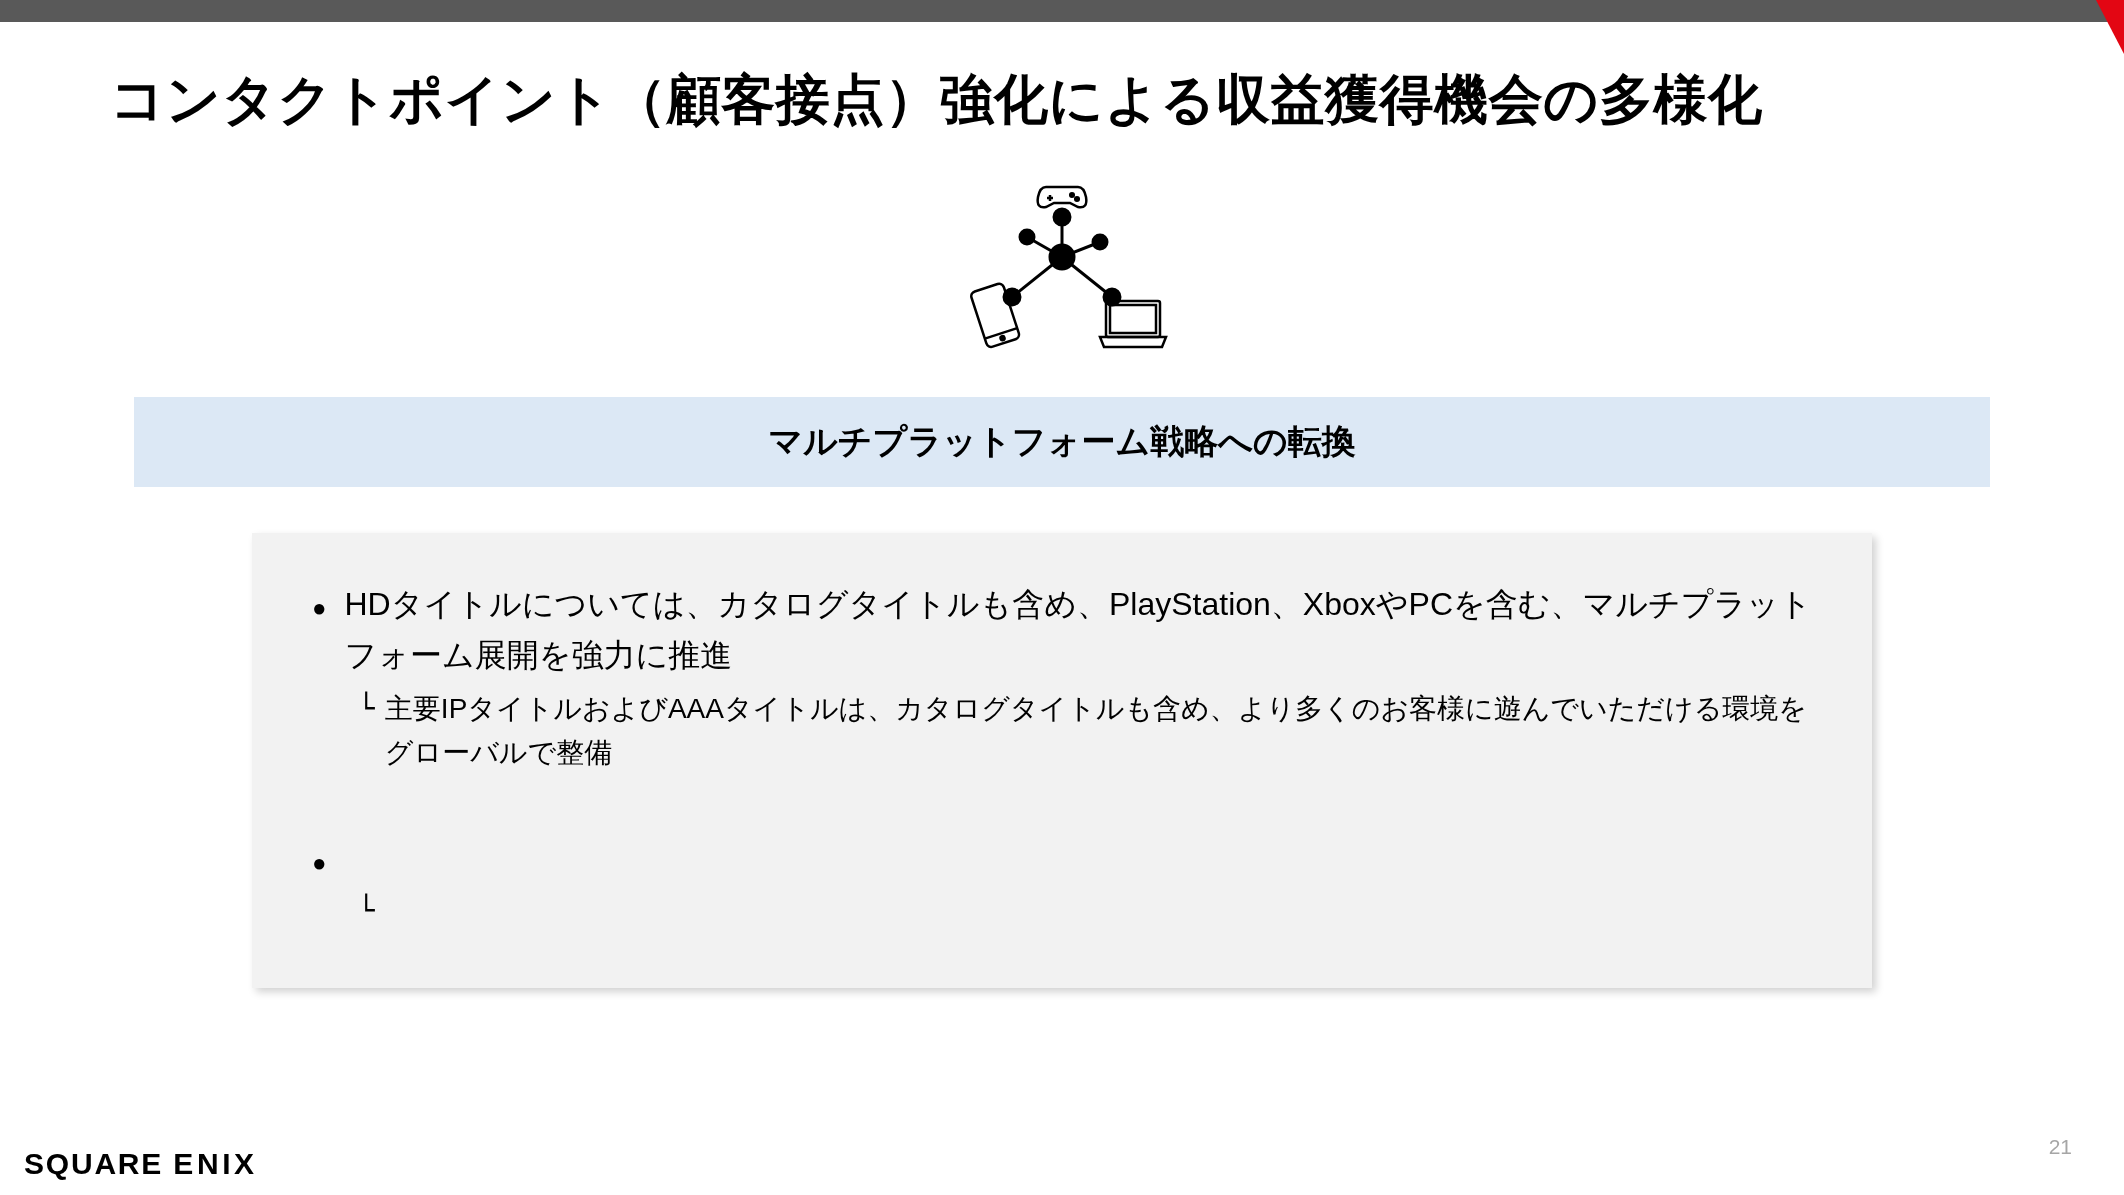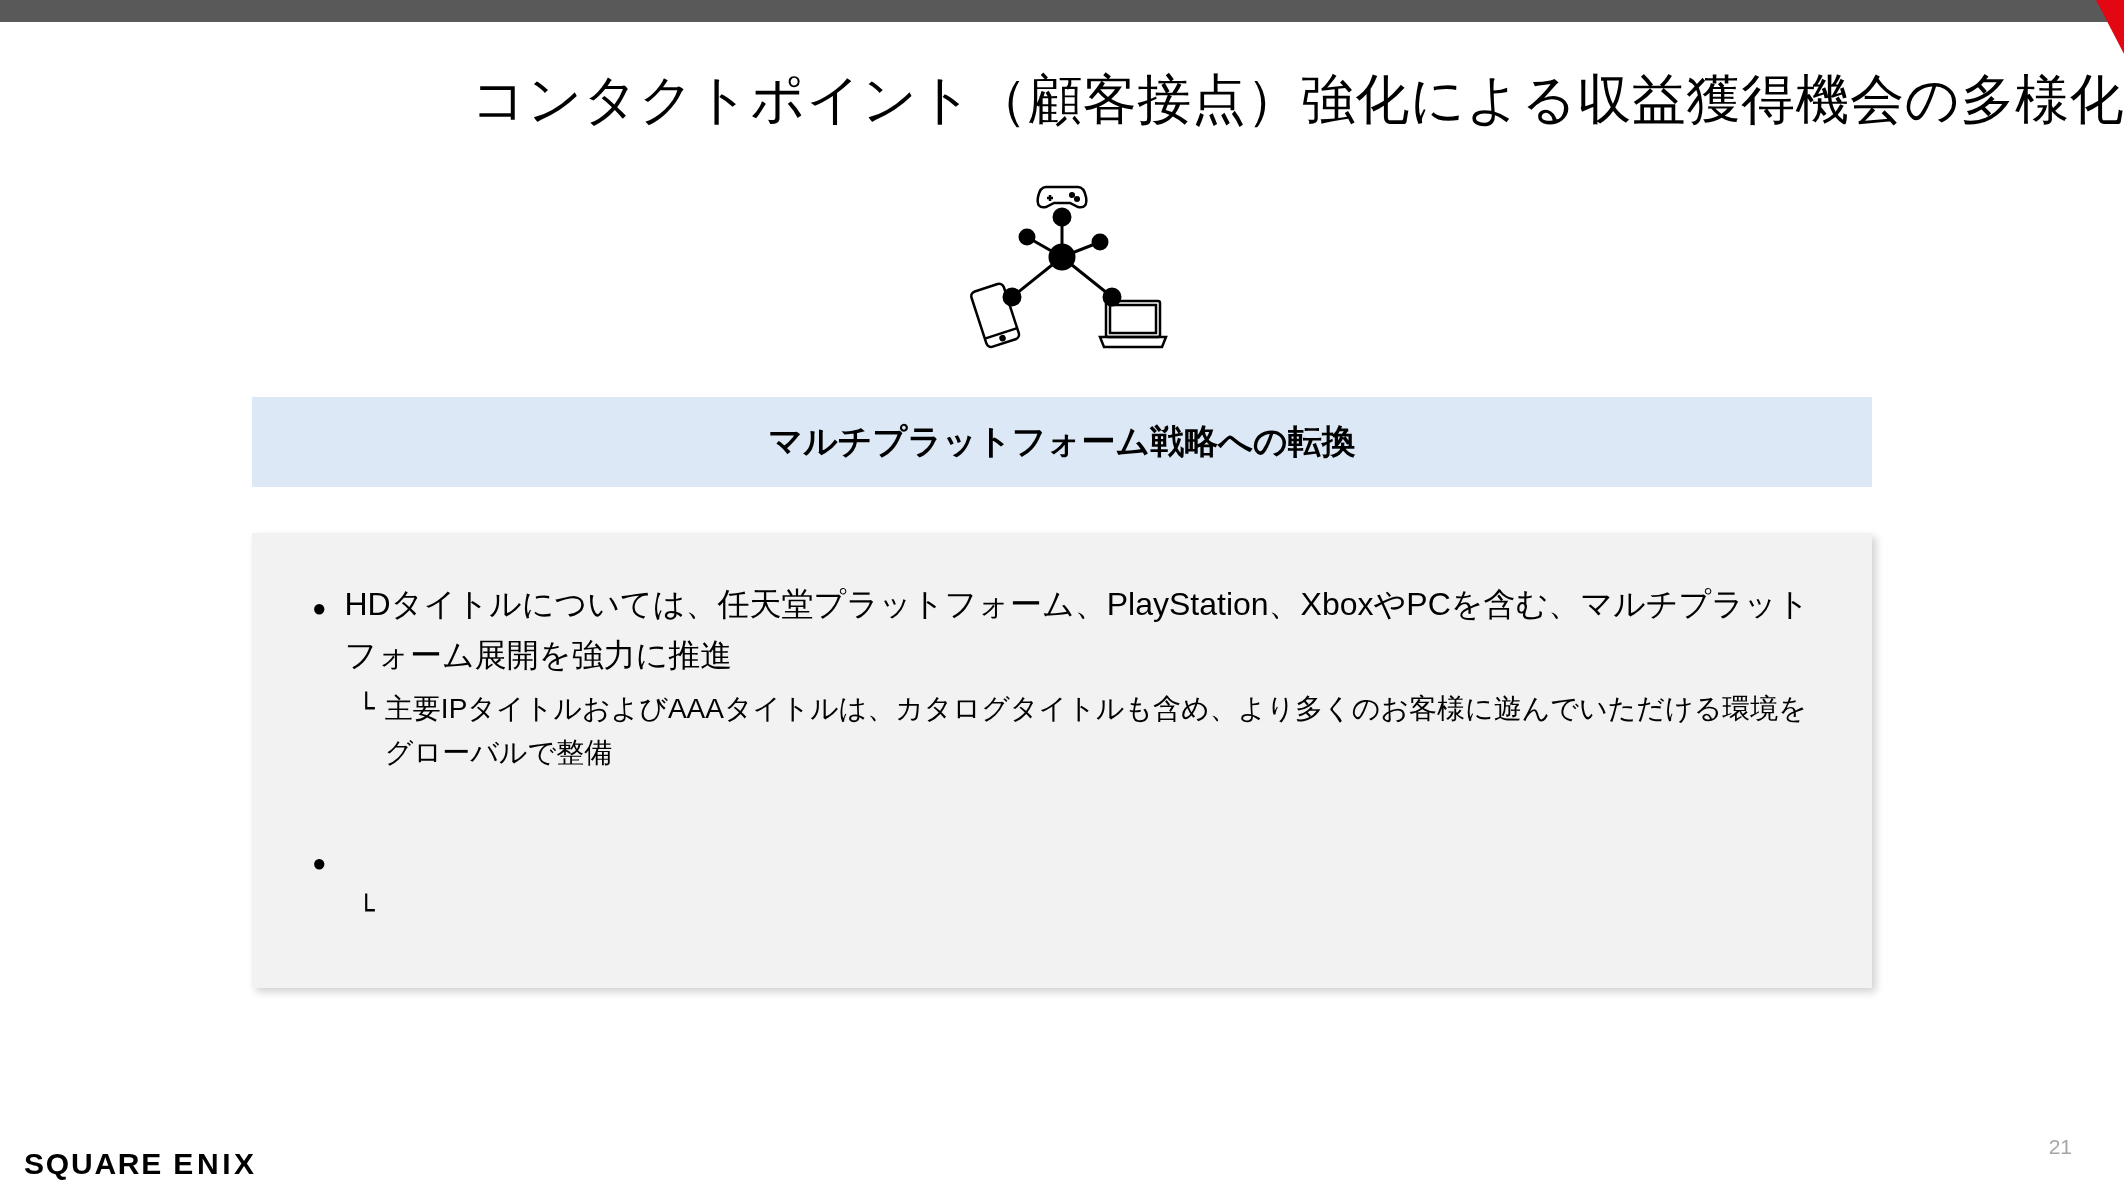--- a/index.html
+++ b/index.html
@@ -28,11 +28,10 @@
     }
     .slide-title {
       font-size: 54px;
-      font-weight: 400;
+      font-weight: 700;
       color: #000;
       margin: 42px 0 0 110px;
       letter-spacing: 0.01em;
-      text-align: right;
     }
     .icon-cluster {
       width: 220px;

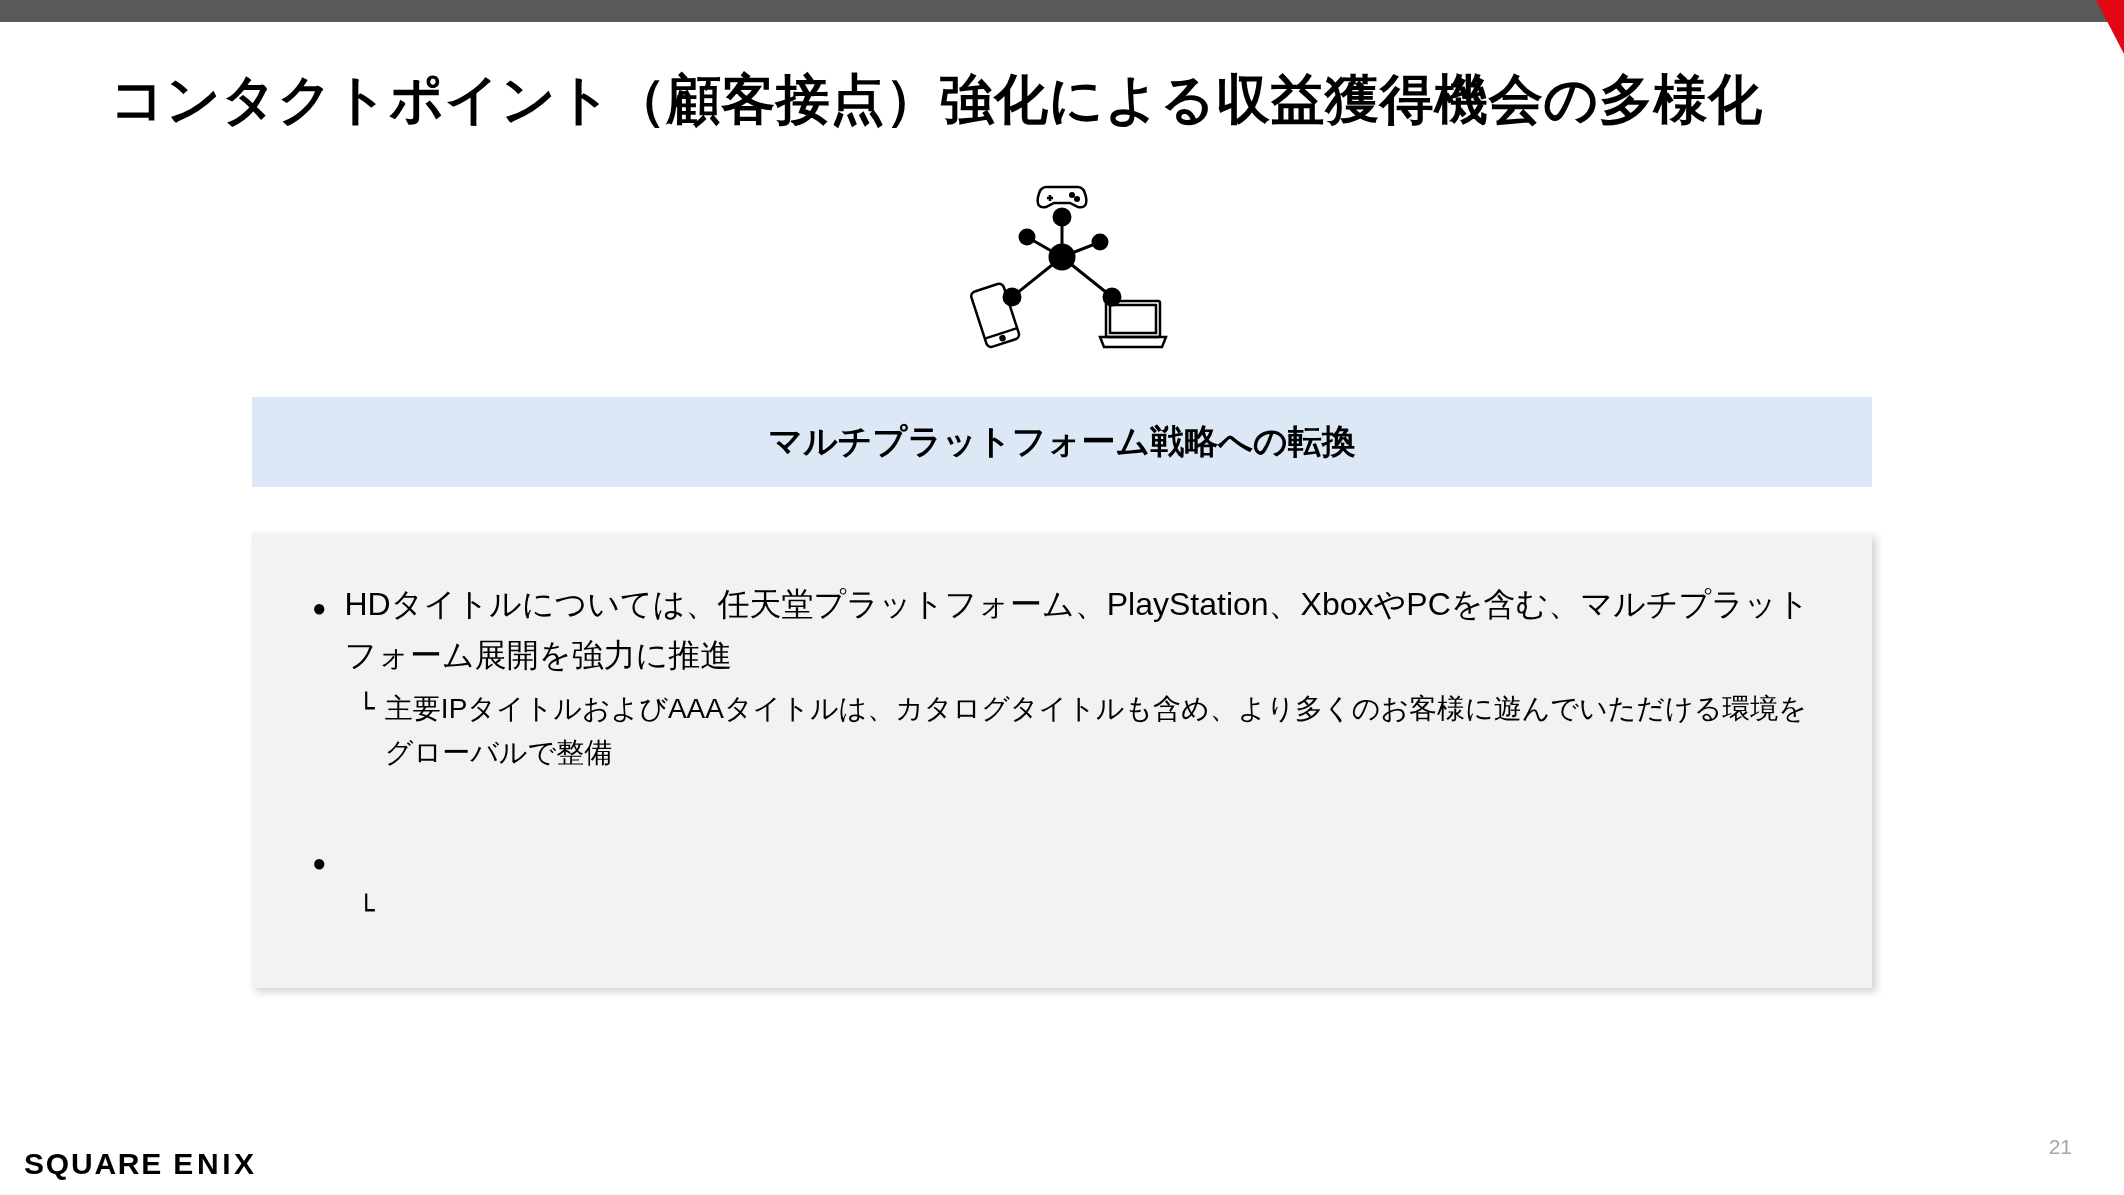--- a/index.html
+++ b/index.html
@@ -40,7 +40,7 @@
       display: block;
     }
     .banner {
-      width: 1620px;
+      width: 1856px;
       margin: 0 auto;
       background: #dce8f5;
       text-align: center;

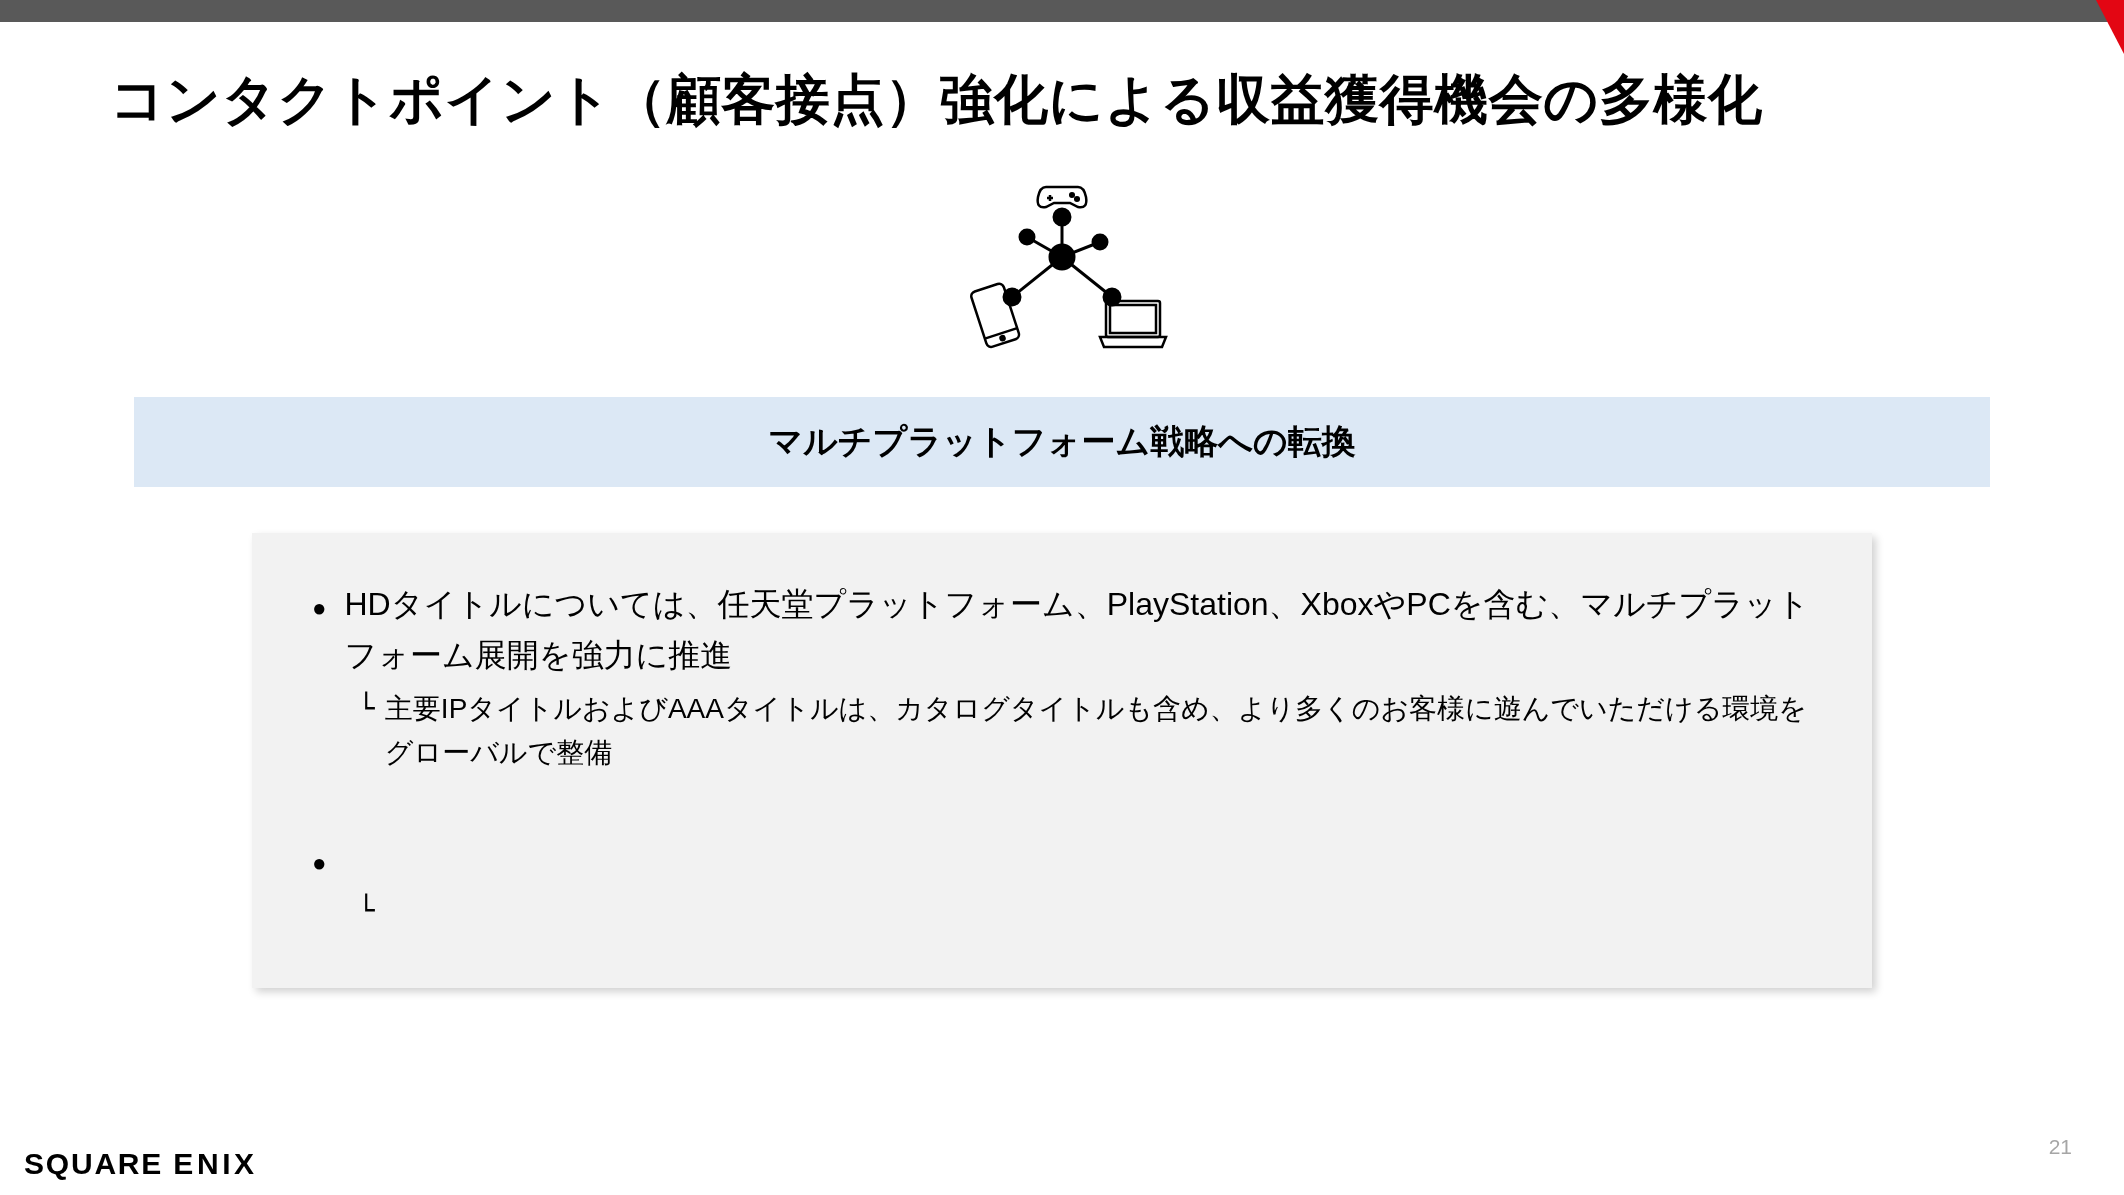--- a/index.html
+++ b/index.html
@@ -155,7 +155,7 @@
 <div class="content-box">
   <div class="bullet-item">
     <span class="bullet-mark">●</span>
-    <span>HDタイトルについては、任天堂プラットフォーム、PlayStation、XboxやPCを含む、マルチプラットフォーム展開を強力に推進</span>
+    <span>HDタイトルについては、カタログタイトルも含め、PlayStation、XboxやPCを含む、マルチプラットフォーム展開を強力に推進</span>
   </div>
   <div class="sub-item">
     <span class="sub-mark">└</span>

